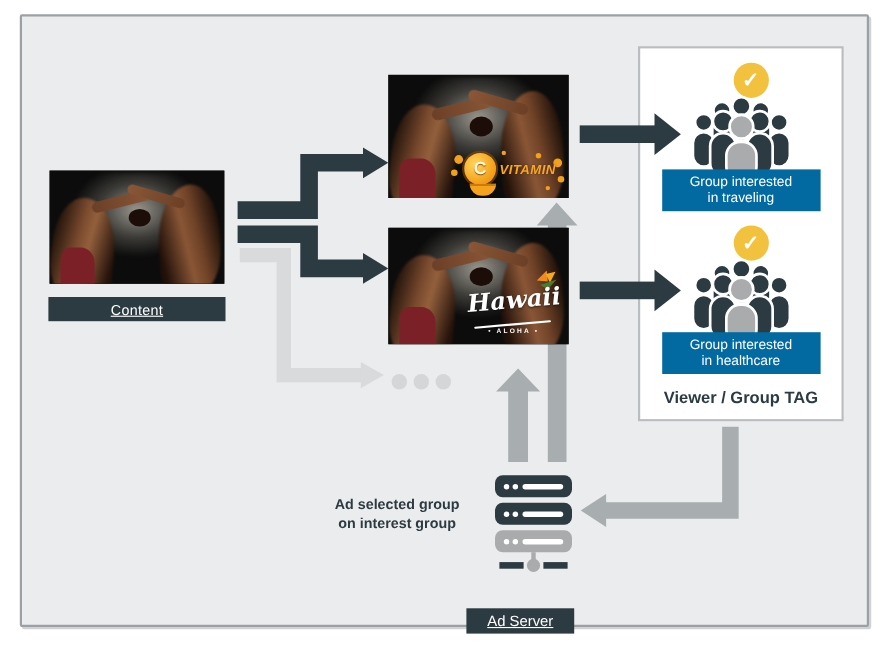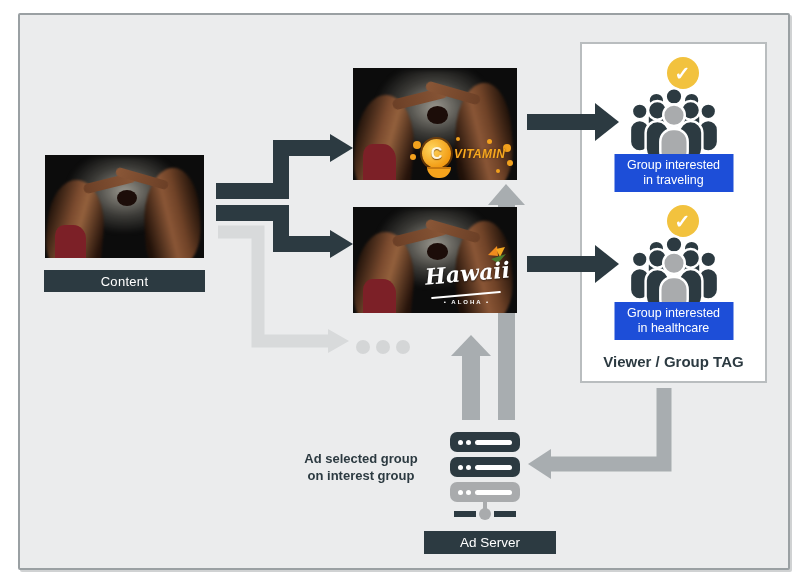--- a/index.html
+++ b/index.html
@@ -81,8 +81,8 @@
            width:32px; height:32px; border-radius:50%; background:#f2c23e; color:#fff;
            font-size:19px; font-weight:800; display:flex; align-items:center; justify-content:center; }
   .people { position:absolute; top:27px; left:50%; transform:translateX(-50%); }
-  .glabel { position:absolute; top:97px; left:50%; transform:translateX(-50%); width:119px;
-            background:#1d4ed8; color:#fff; font-size:12.5px; line-height:15px;
+  .glabel { position:absolute; top:97px; left:50%; transform:translateX(-50%); width:144px;
+            background:#0369a1; color:#fff; font-size:12.5px; line-height:15px;
             text-align:center; padding:4px 2px; }
   .caption { position:absolute; top:309px; left:0; width:100%; text-align:center;
              font-size:15px; font-weight:800; color:#2c3a41; }

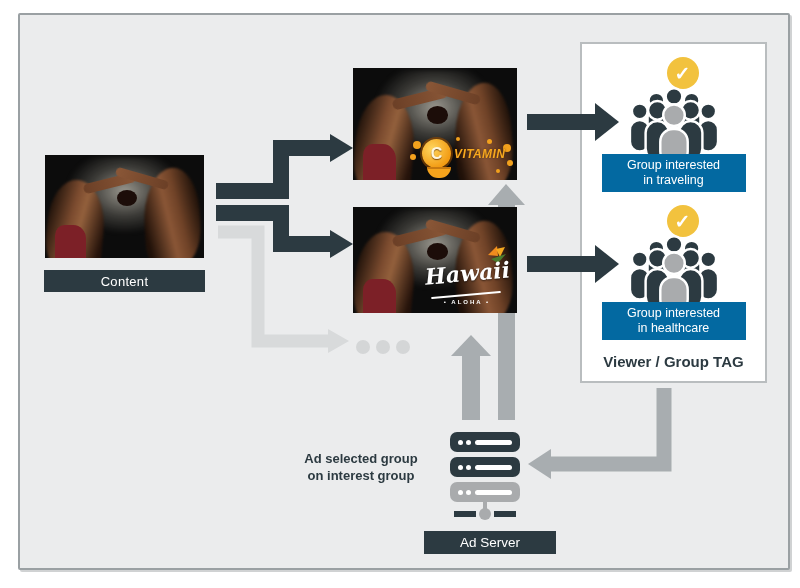--- a/index.html
+++ b/index.html
@@ -68,7 +68,7 @@
 
   
   .bar-label { position:absolute; z-index:4; background:#2c3a41; color:#fff; text-align:center;
-               display:flex; align-items:center; justify-content:center; }
+               display:flex; align-items:center; justify-content:center;text-decoration:underline; }
   .content-label { left:44px; top:270px; width:161px; height:22px; font-size:13px; letter-spacing:.3px; }
   .server-label  { left:424px; top:531px; width:132px; height:23px; font-size:13.5px; }
 

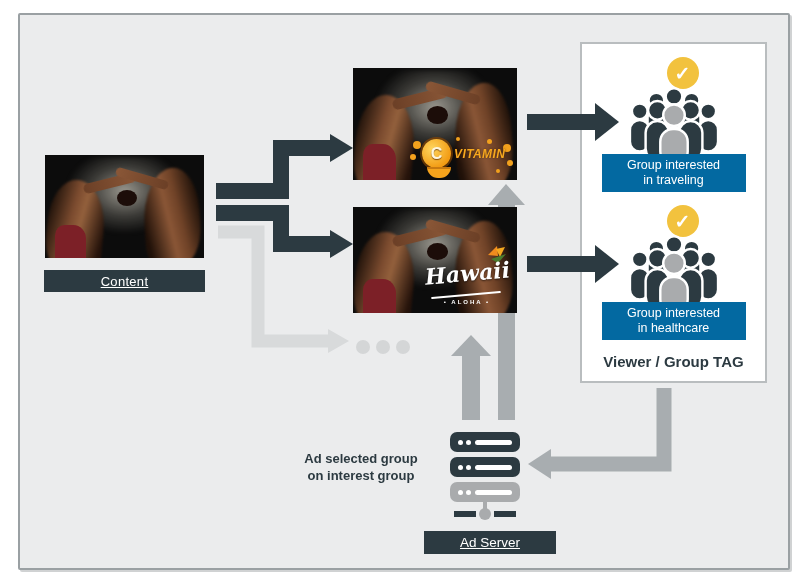--- a/index.html
+++ b/index.html
@@ -70,7 +70,7 @@
   .bar-label { position:absolute; z-index:4; background:#2c3a41; color:#fff; text-align:center;
                display:flex; align-items:center; justify-content:center;text-decoration:underline; }
   .content-label { left:44px; top:270px; width:161px; height:22px; font-size:13px; letter-spacing:.3px; }
-  .server-label  { left:424px; top:531px; width:132px; height:23px; font-size:13.5px; }
+  .server-label  { left:424px; top:553px; width:98px; height:23px; font-size:13.5px; }
 
   
   .panel { position:absolute; left:580px; top:42px; width:187px; height:341px; z-index:1;

